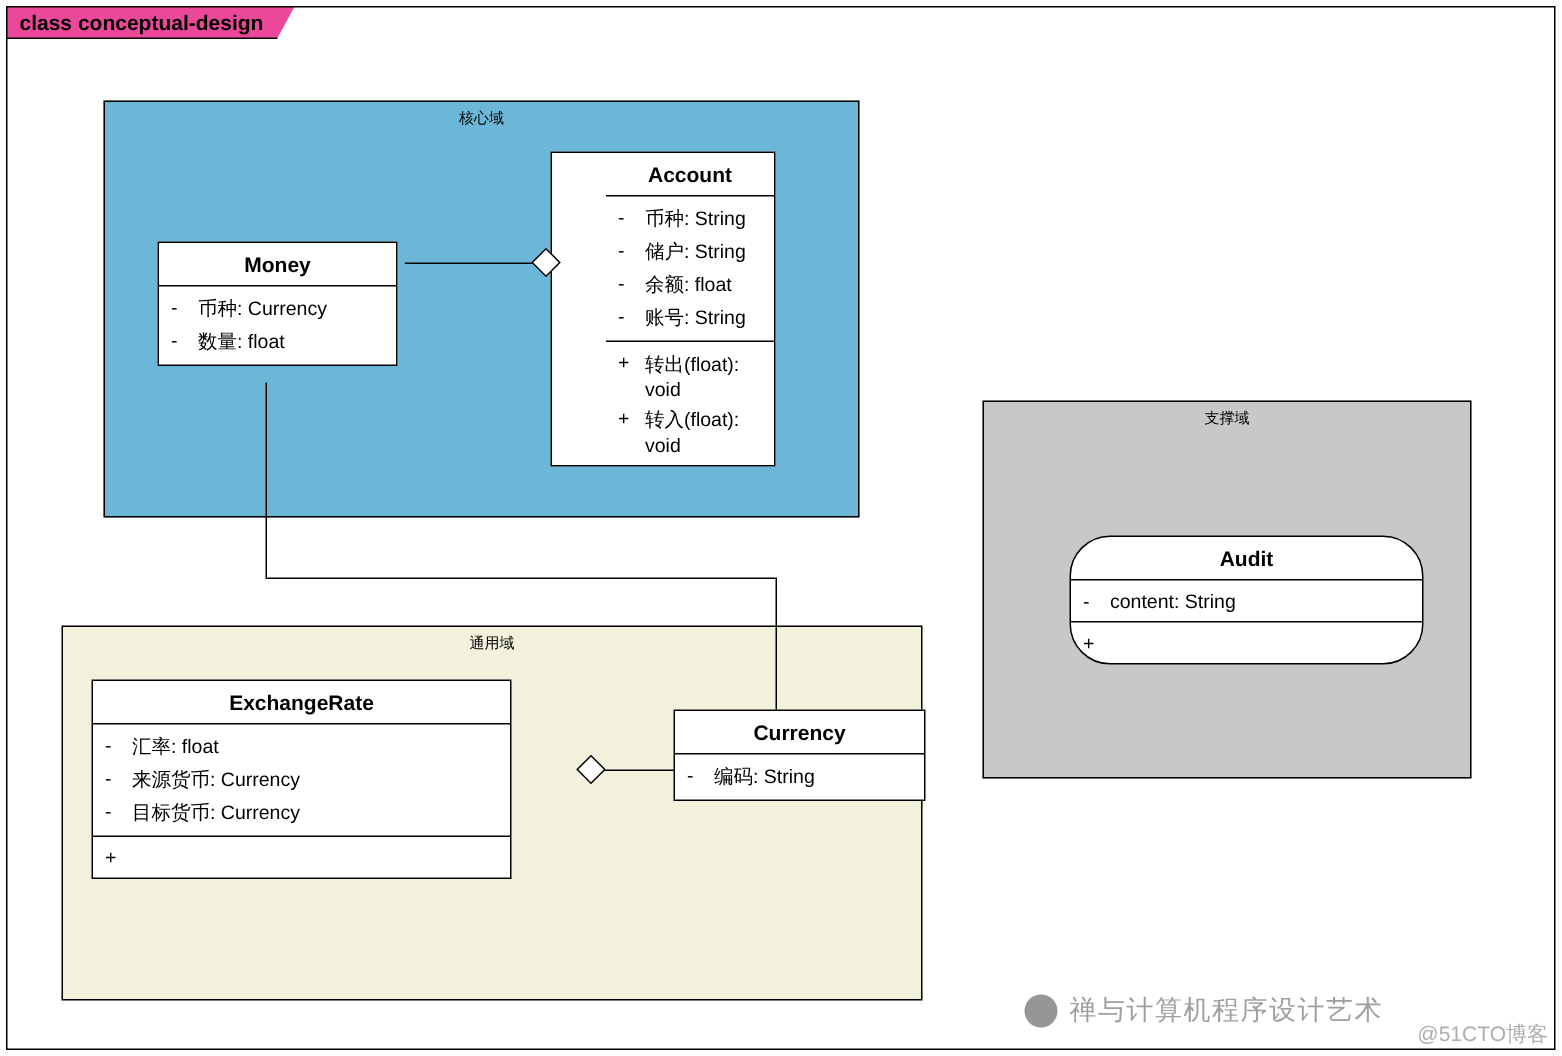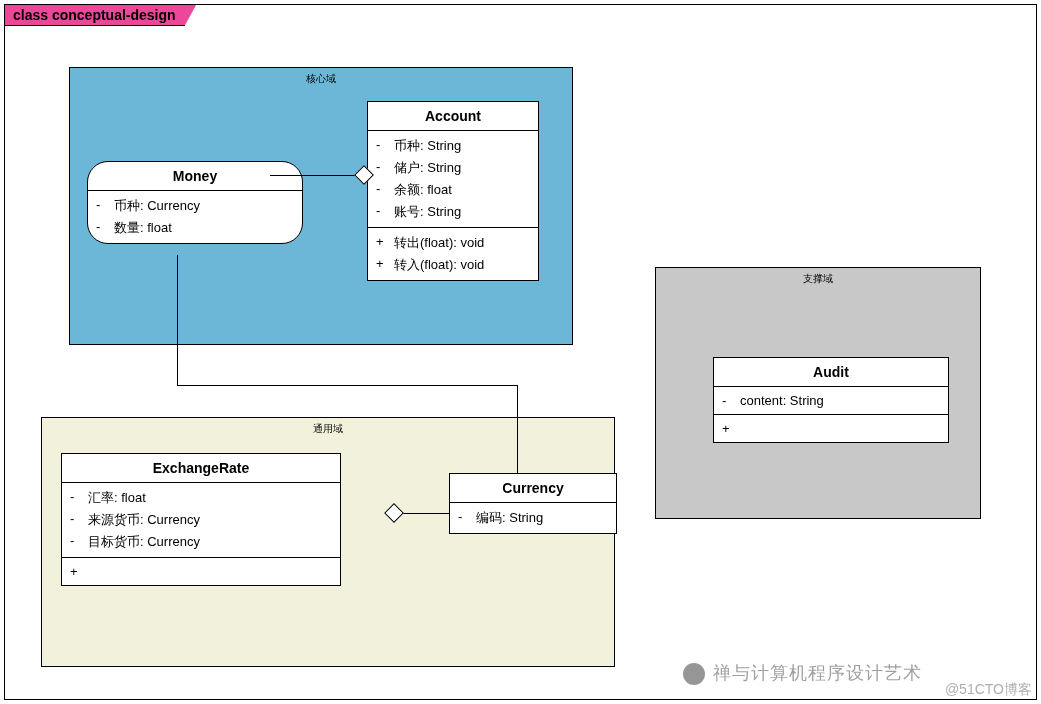--- a/index.html
+++ b/index.html
@@ -162,7 +162,7 @@
     </div>
   </div>
 
-  <div class="uml-class" style="left:362px; top:96px; width:172px;">
+  <div class="uml-class" style="left:362px; top:96px; width:150px;padding-left:36px;">
     <div class="uml-class-name">Account</div>
     <div class="uml-section">
       <div class="uml-row">

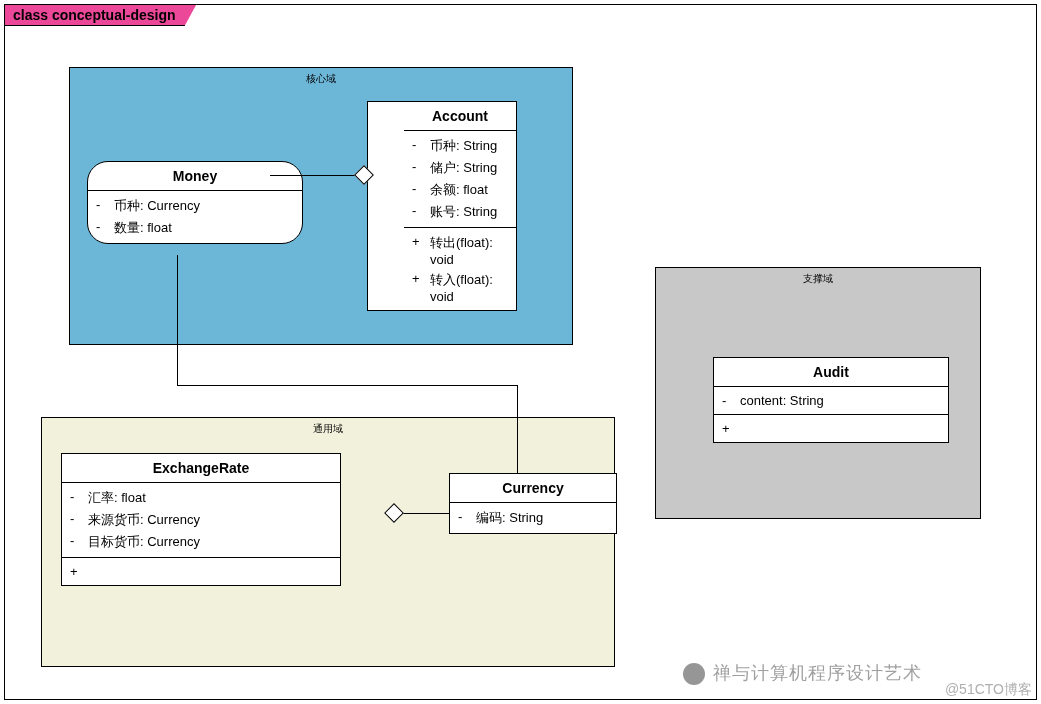--- a/index.html
+++ b/index.html
@@ -148,7 +148,7 @@
     <div class="package-label">支撑域</div>
   </div>
 
-  <div class="uml-class" style="left:82px; top:156px; width:216px;border-radius:21px;">
+  <div class="uml-class" style="left:100px; top:156px; width:160px;">
     <div class="uml-class-name">Money</div>
     <div class="uml-section" style="border-bottom:none;">
       <div class="uml-row">

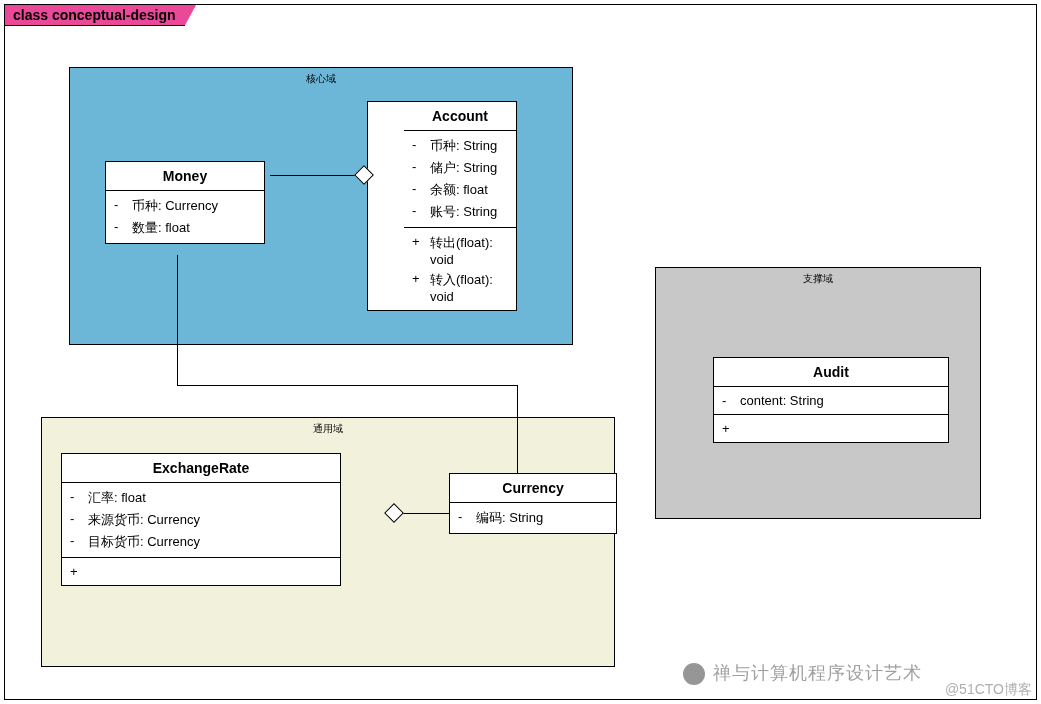--- a/index.html
+++ b/index.html
@@ -227,7 +227,7 @@
     </div>
   </div>
 
-  <div class="uml-class" style="left:708px; top:352px; width:236px;">
+  <div class="uml-class" style="left:708px; top:352px; width:236px;border-radius:27px;">
     <div class="uml-class-name">Audit</div>
     <div class="uml-section">
       <div class="uml-row">

